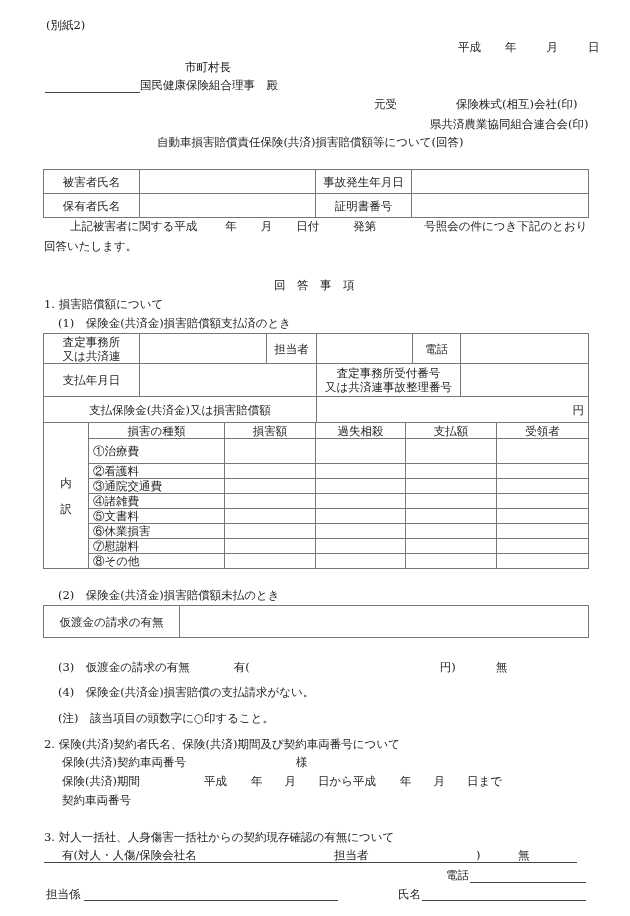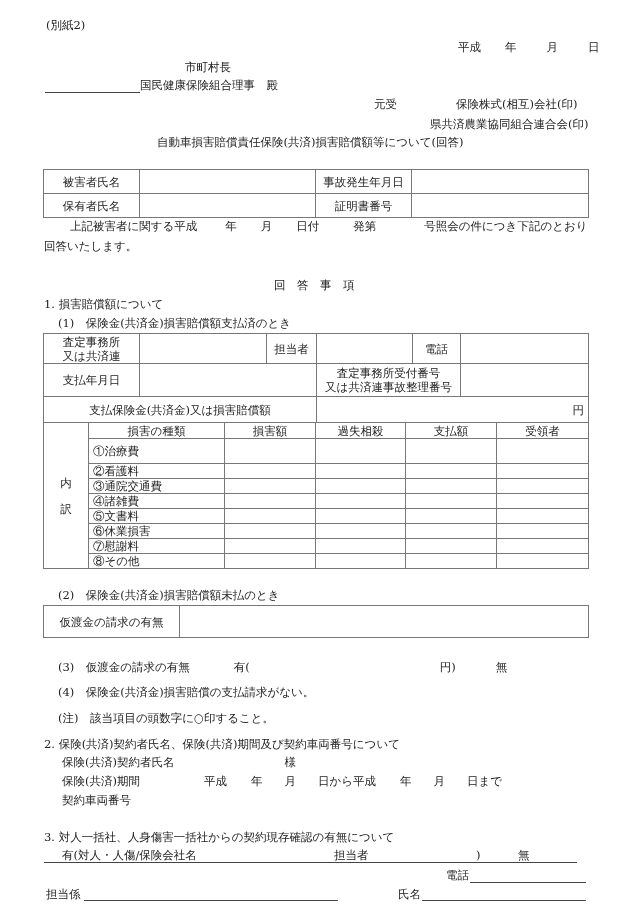--- a/index.html
+++ b/index.html
@@ -205,7 +205,7 @@
 
 <div class="abs" style="left:44px;top:737px;">2. 保険(共済)契約者氏名、保険(共済)期間及び契約車両番号について</div>
 <div class="abs" style="left:62px;top:755px;">
-  <span>保険(共済)契約者氏名</span><span class="gap" style="width:110px"></span><span>様</span>
+  <span>保険(共済)契約車両番号</span><span class="gap" style="width:110px"></span><span>様</span>
 </div>
 <div class="abs" style="left:62px;top:774px;">
   <span>保険(共済)期間</span><span class="gap" style="width:64px"></span><span>平成</span><span class="gap" style="width:24px"></span><span>年</span><span class="gap" style="width:22px"></span><span>月</span><span class="gap" style="width:22px"></span><span>日から平成</span><span class="gap" style="width:24px"></span><span>年</span><span class="gap" style="width:22px"></span><span>月</span><span class="gap" style="width:22px"></span><span>日まで</span>

